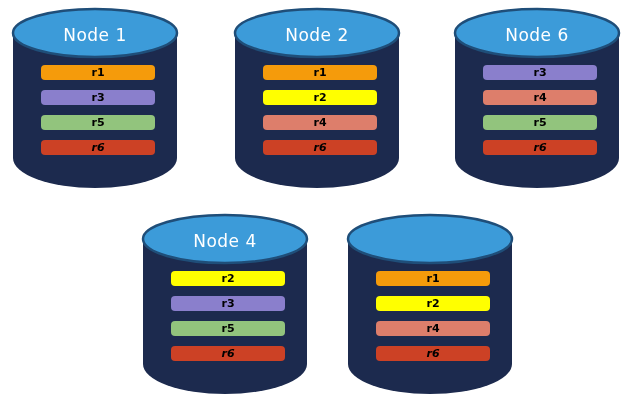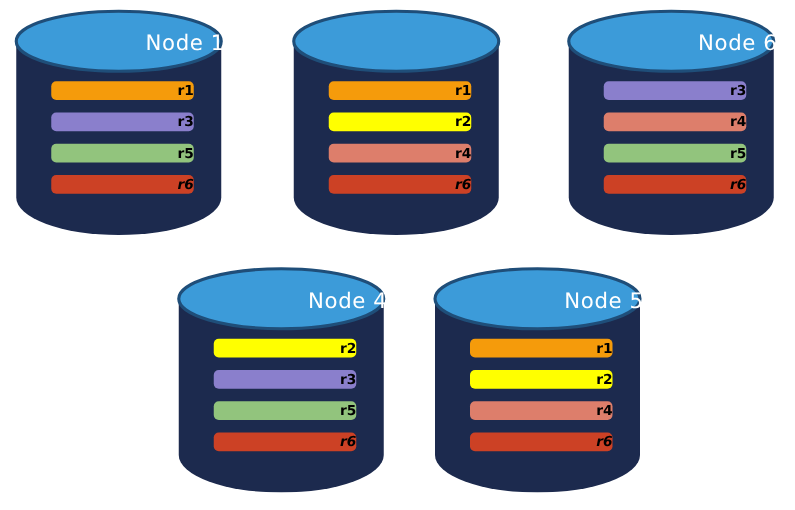--- a/index.html
+++ b/index.html
@@ -41,7 +41,7 @@
     left: 0;
     top: 19px;
     width: 170px;
-    text-align: right;
+    text-align: center;
     color: #ffffff;
     font-size: 17px;
     font-weight: 400;

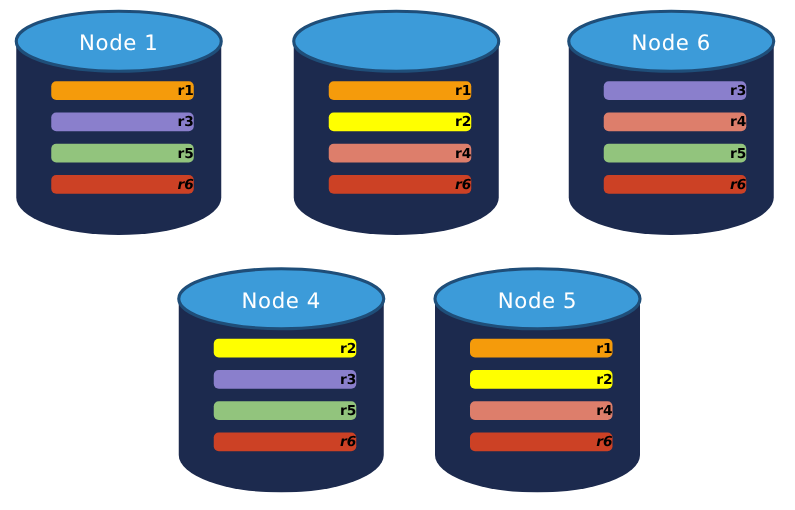--- a/index.html
+++ b/index.html
@@ -97,6 +97,7 @@
         <path d="M3,26 L3,152 A82,30 0 0 0 167,152 L167,26 Z" fill="#1C2A4E"></path>
         <ellipse cx="85" cy="27" rx="82" ry="24" fill="#3C9BD9" stroke="#1F4E79" stroke-width="2.5"></ellipse>
       </svg>
+      <div class="node-label">Node  2</div>
       <div class="replica-stack">
         <div class="replica" style="background: rgb(245, 155, 11);">r1</div>
         <div class="replica" style="background: rgb(255, 255, 0);">r2</div>

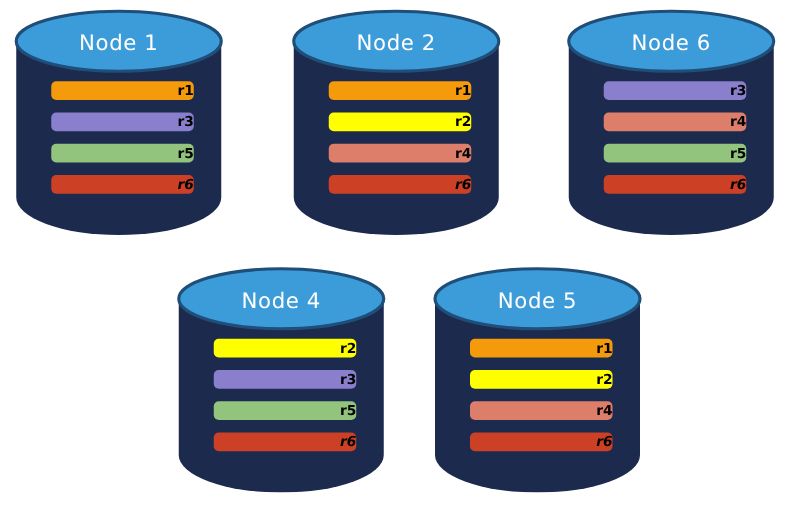--- a/index.html
+++ b/index.html
@@ -61,7 +61,7 @@
     height: 15px;
     border-radius: 4px;
     margin-bottom: 10px;
-    text-align: right;
+    text-align: center;
     line-height: 15px;
     font-size: 11px;
     font-weight: bold;

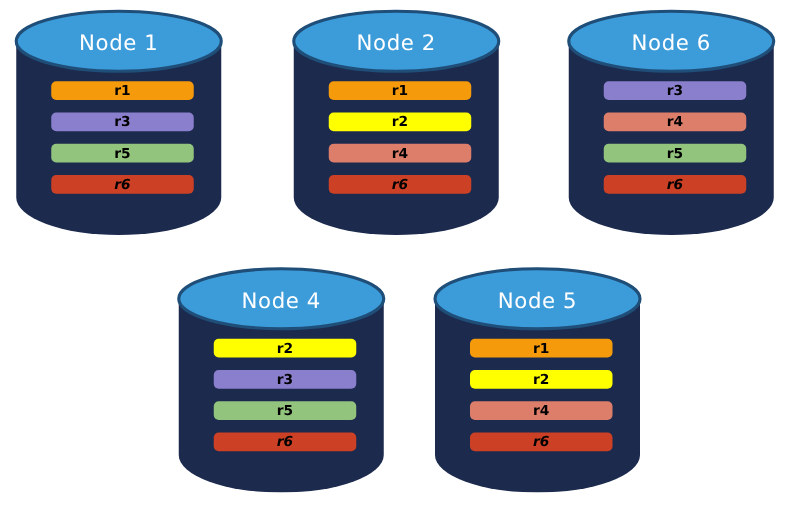--- a/index.html
+++ b/index.html
@@ -136,7 +136,6 @@
         <path d="M3,26 L3,152 A82,30 0 0 0 167,152 L167,26 Z" fill="#1C2A4E"></path>
         <ellipse cx="85" cy="27" rx="82" ry="24" fill="#3C9BD9" stroke="#1F4E79" stroke-width="2.5"></ellipse>
       </svg>
-      <div class="node-label">Node  5</div>
       <div class="replica-stack">
         <div class="replica" style="background: rgb(245, 155, 11);">r1</div>
         <div class="replica" style="background: rgb(255, 255, 0);">r2</div>

